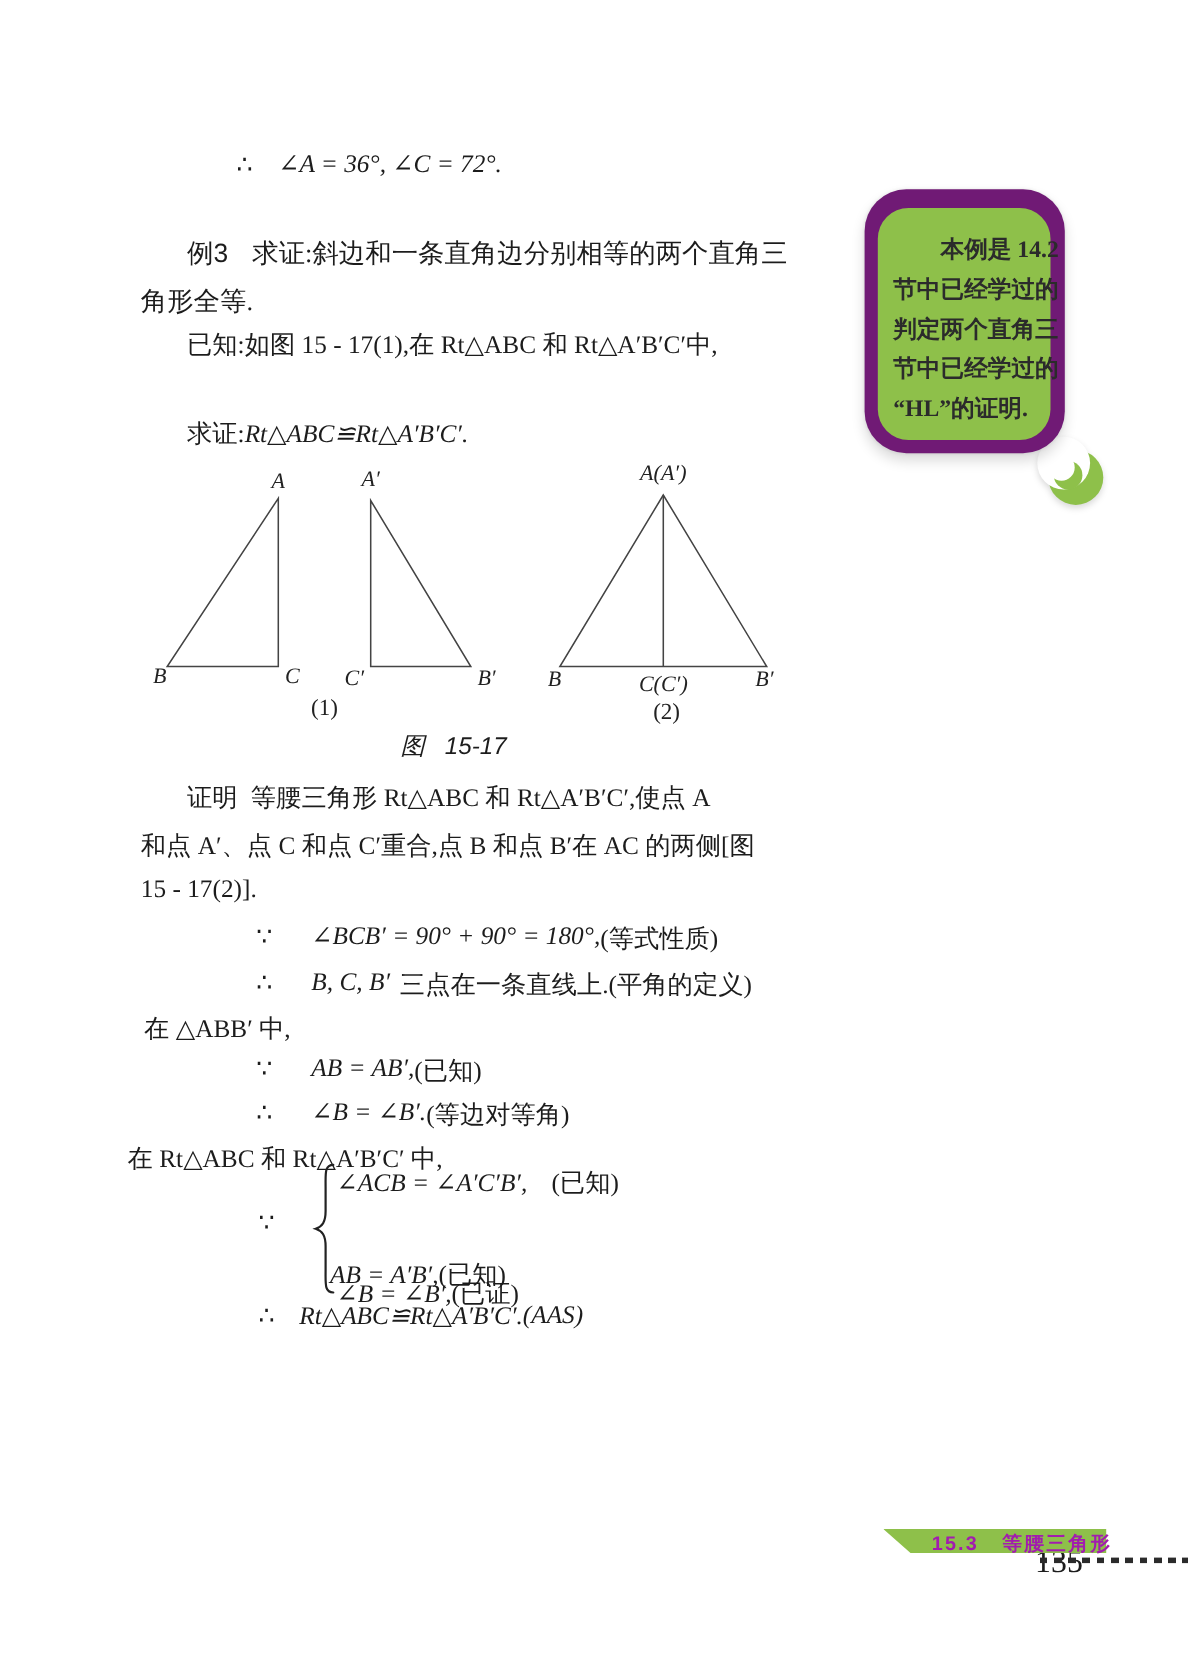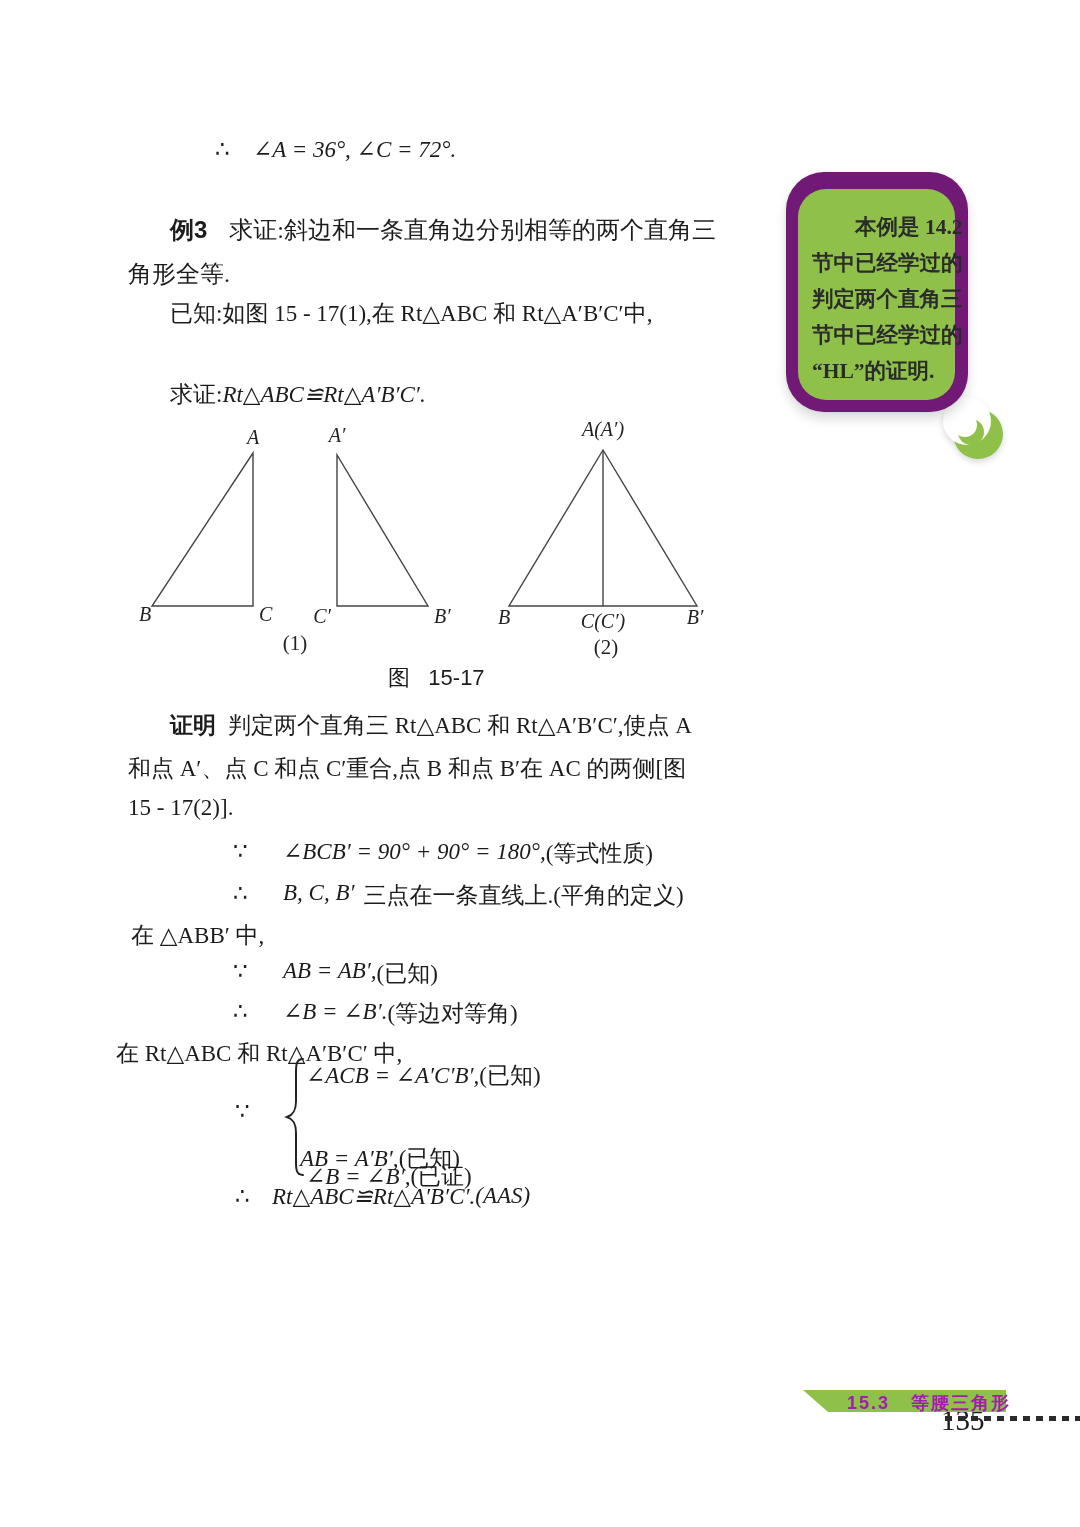--- a/index.html
+++ b/index.html
@@ -7,7 +7,7 @@
         font-family:"Liberation Serif","DejaVu Serif",serif;color:#1c1c1c;}
   .abs{position:absolute;white-space:nowrap;}
   .math{font-family:"Liberation Serif","DejaVu Serif",serif;font-style:italic;}
-  .hei{font-family:"Liberation Sans","DejaVu Sans",sans-serif;font-weight:bold;}
+  .hei{font-family:"Liberation Sans","DejaVu Sans",sans-serif;font-weight:normal;}
   .body-size{font-size:23px;}
   .row{display:flex;align-items:baseline;}
   

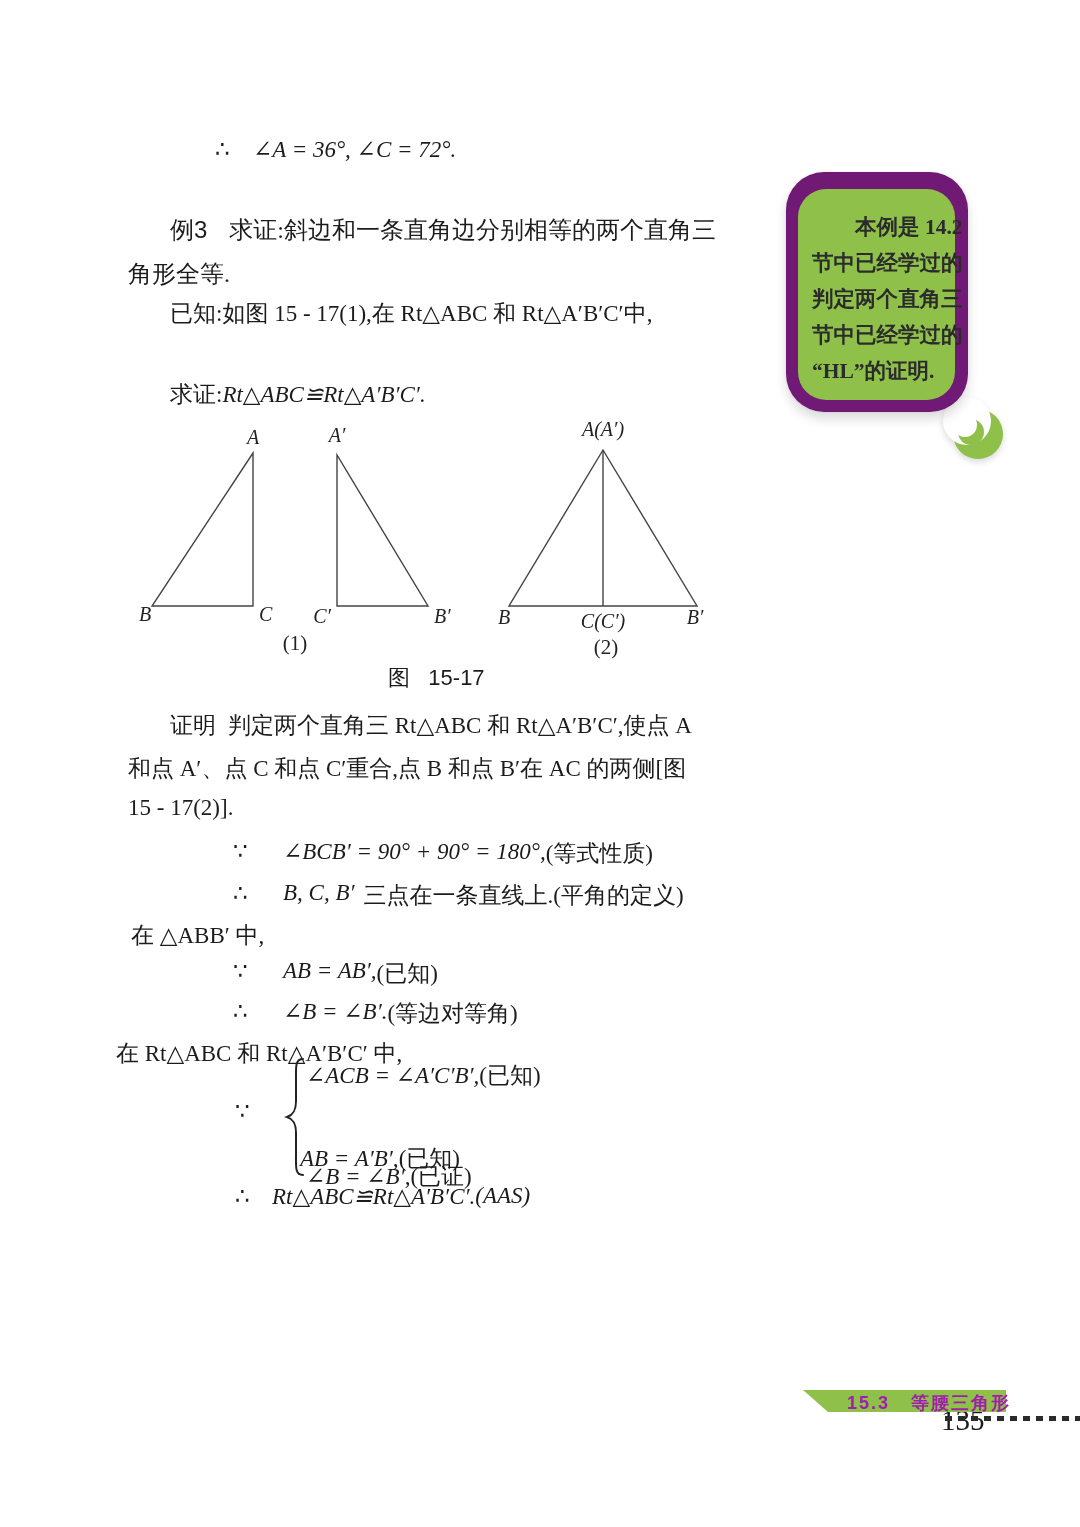--- a/index.html
+++ b/index.html
@@ -98,7 +98,7 @@
     <text class="plain" x="170" y="230" text-anchor="middle">(1)</text>
     <text class="plain" x="481" y="234" text-anchor="middle">(2)</text>
   </svg>
-  <div class="abs caption" style="left:388px;top:663px;">图   15-17</div>
+  <div class="abs caption" style="left:364px;top:663px;font-style:italic;">图   15-17</div>
 
   <div class="abs row body-size" style="left:170px;top:710px;">
     <span class="hei" style="margin-right:12px;font-size:23px;">证明</span>

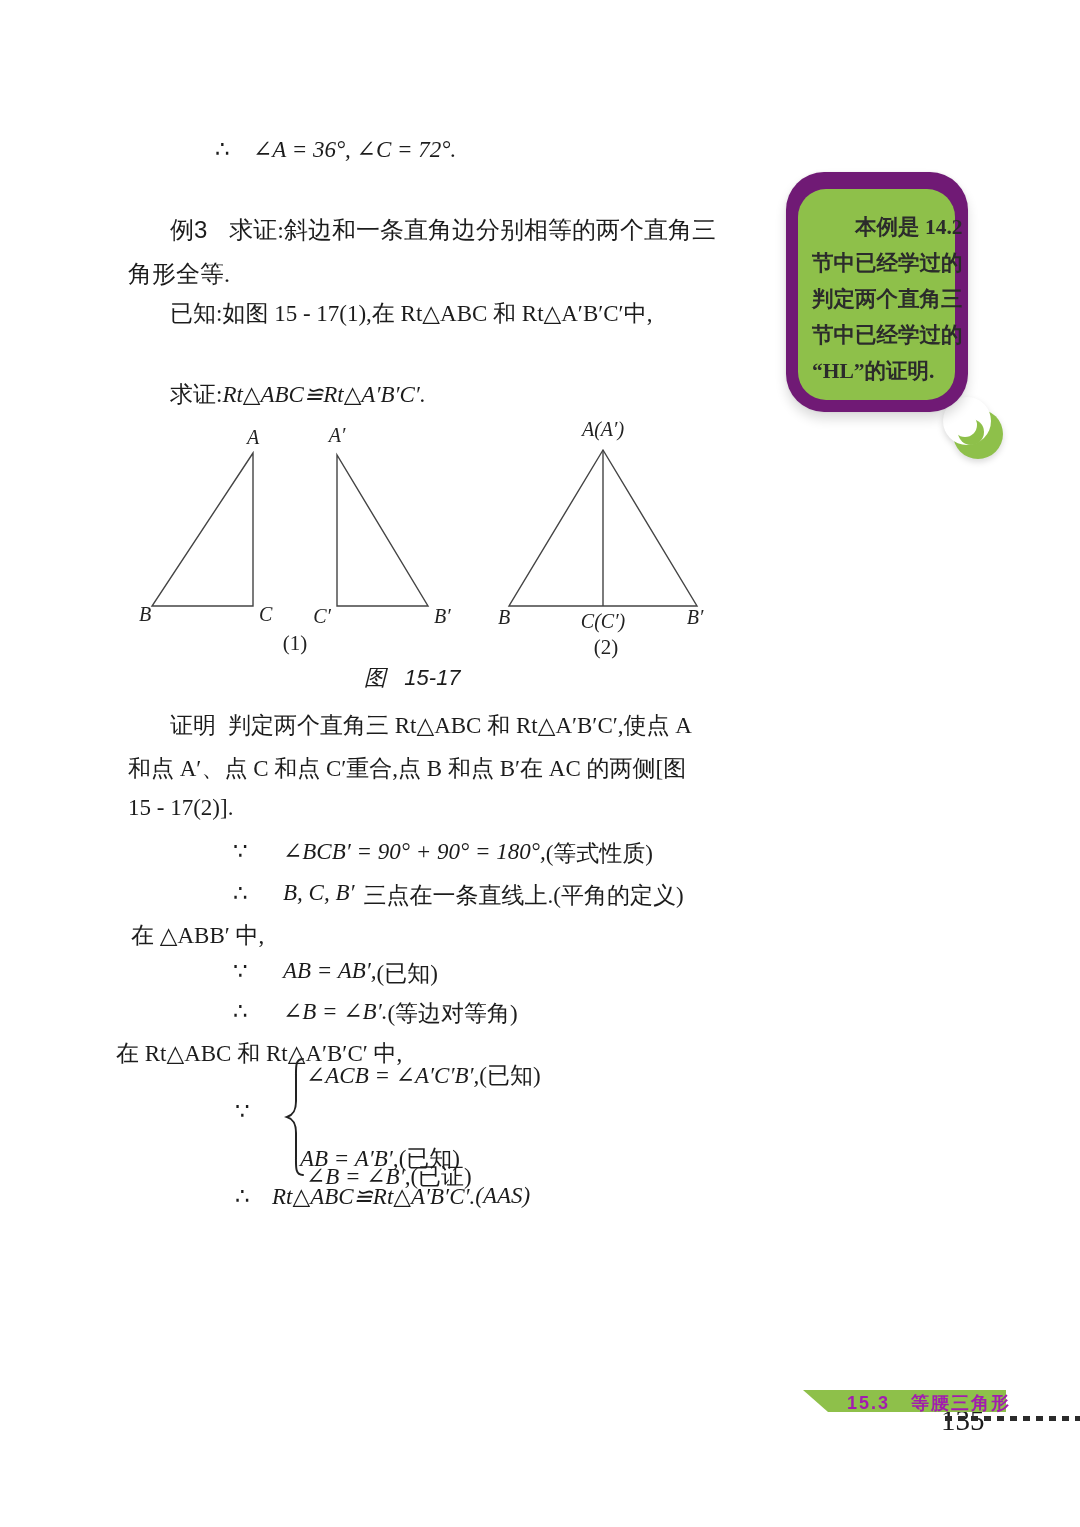--- a/index.html
+++ b/index.html
@@ -102,7 +102,7 @@
 
   <div class="abs row body-size" style="left:170px;top:710px;">
     <span class="hei" style="margin-right:12px;font-size:23px;">证明</span>
-    <span>判定两个直角三 Rt△ABC 和 Rt△A′B′C′,使点 A</span>
+    <span>等腰三角形 Rt△ABC 和 Rt△A′B′C′,使点 A</span>
   </div>
   <div class="abs body-size" style="left:128px;top:753px;">和点 A′、点 C 和点 C′重合,点 B 和点 B′在 AC 的两侧[图</div>
   <div class="abs body-size" style="left:128px;top:795px;">15 - 17(2)].</div>

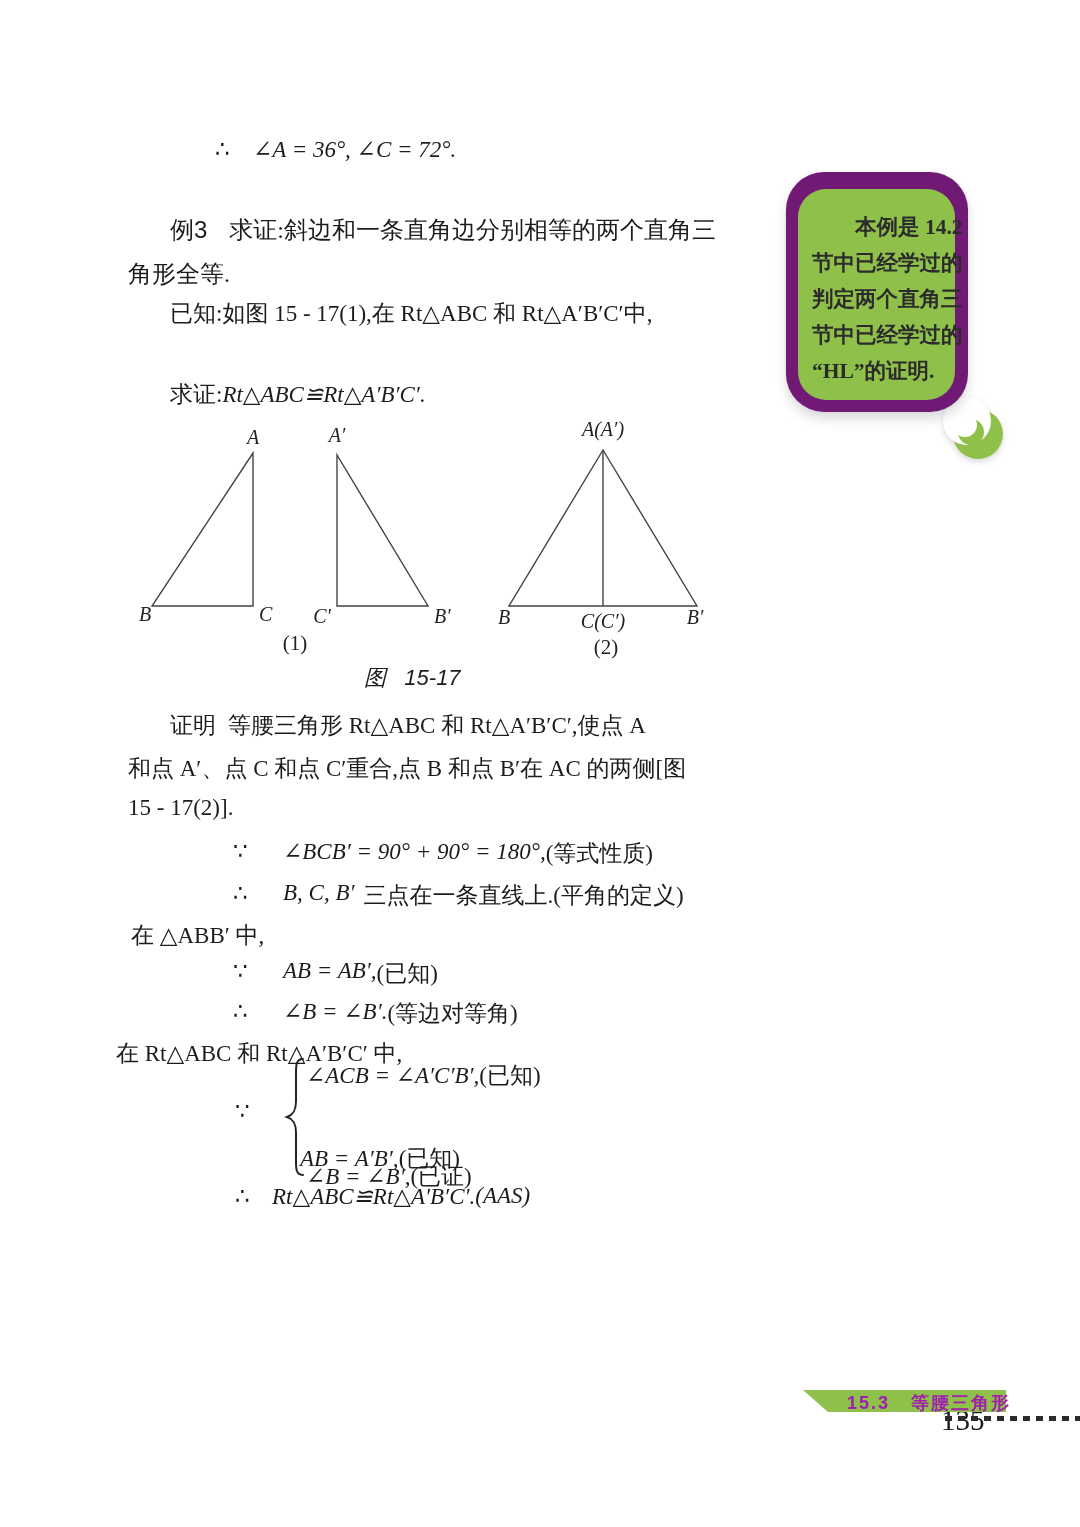--- a/index.html
+++ b/index.html
@@ -143,7 +143,7 @@
   <svg class="abs" style="left:284px;top:1056px;" width="22" height="122" viewBox="0 0 22 122">
     <path d="M19,3 C11,3 12,11 12,23 L12,45 C12,55 9,59 3,61 C9,63 12,67 12,77 L12,99 C12,111 11,119 19,119" fill="none" stroke="#222" stroke-width="2" stroke-linecap="round"></path>
   </svg>
-  <div class="abs row body-size" style="left:306px;top:1060px;">
+  <div class="abs row body-size" style="left:306px;top:1060px;gap:22px;">
     <span class="math">∠ACB = ∠A′C′B′,</span>
     <span>(已知)</span>
   </div>

